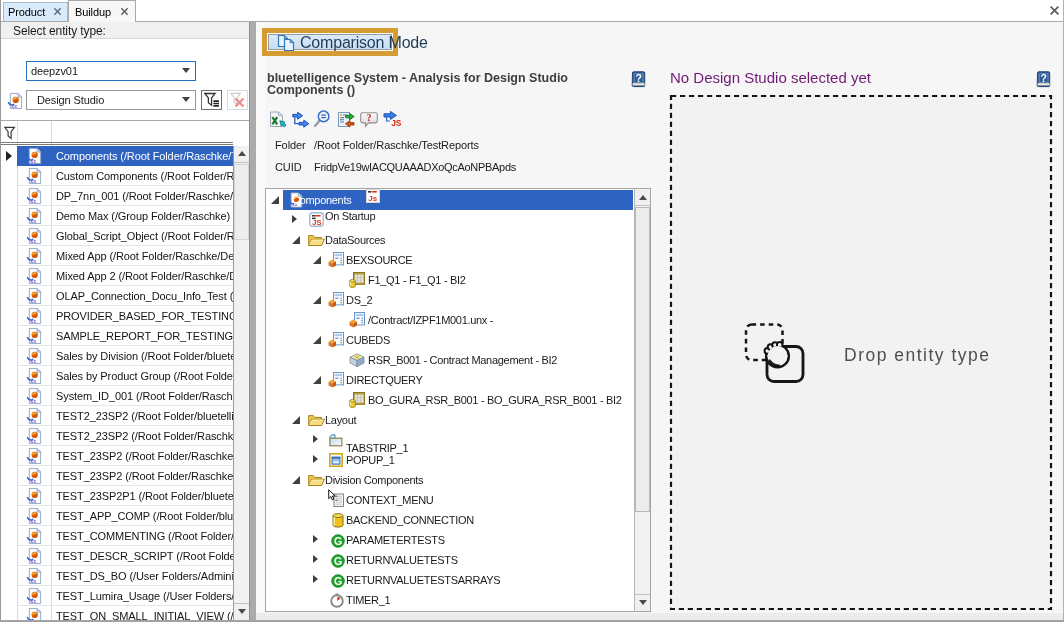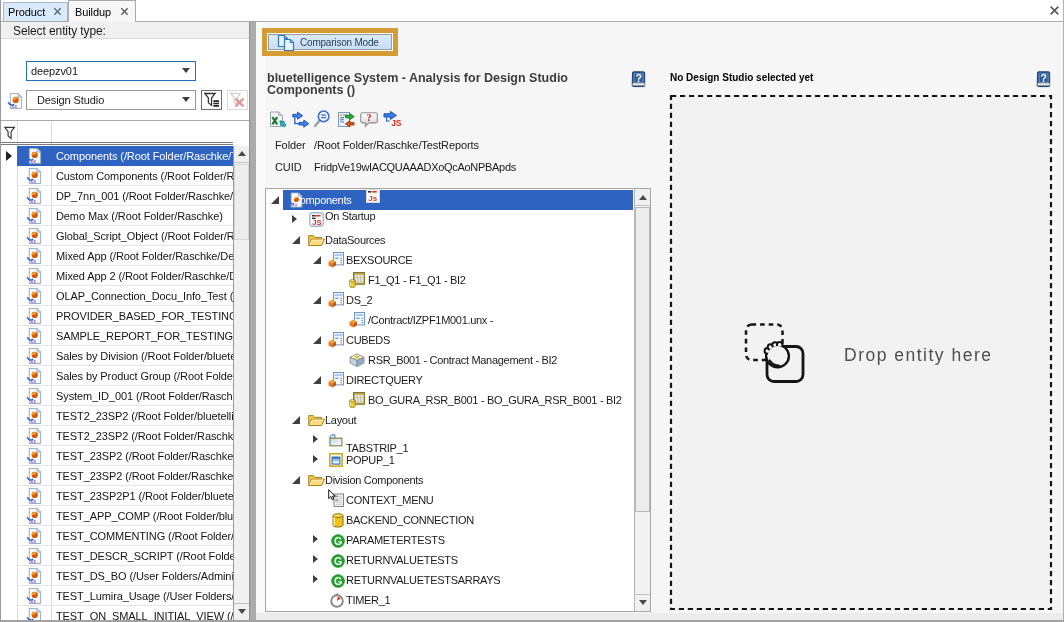--- a/index.html
+++ b/index.html
@@ -321,7 +321,7 @@
 <path d="M7.5 5.5 H13.2 L16.5 8.6 V16.5 H7.5 Z" fill="#e8f2fa" stroke="#2f7ab8" stroke-width="1.2"></path>
 <path d="M13.2 5.5 V8.6 H16.5 Z" fill="#bcd8ec" stroke="#2f7ab8" stroke-width="1"></path>
 </svg>
-<div class="abs t12" style="left:300px;top:34px;line-height:17px;color:#1f3b55;font-size:10px;letter-spacing:-0.2px">Comparison Mode</div>
+<div class="abs t12" style="left:300px;top:34px;line-height:17px;color:#1f3b55;font-size:16px;letter-spacing:-0.2px">Comparison Mode</div>
 <div class="abs" style="left:267px;top:72px;width:330px;font-size:12.5px;line-height:12px;font-weight:bold;color:#3d3d3d">bluetelligence System - Analysis for Design Studio<br>Components ()</div>
 <svg style="position:absolute;left:630px;top:71px" width="16" height="17" viewBox="0 0 16 17">
 <path d="M2.5 1.8 Q2.5 0.8 3.5 0.8 H13.7 Q14.7 0.8 14.7 1.8 V14.6 Q14.7 15.6 13.7 15.6 H3.5 Q2.5 15.6 2.2 14.6 Z" fill="#2d5c99" stroke="#1d4473" stroke-width="1"></path>

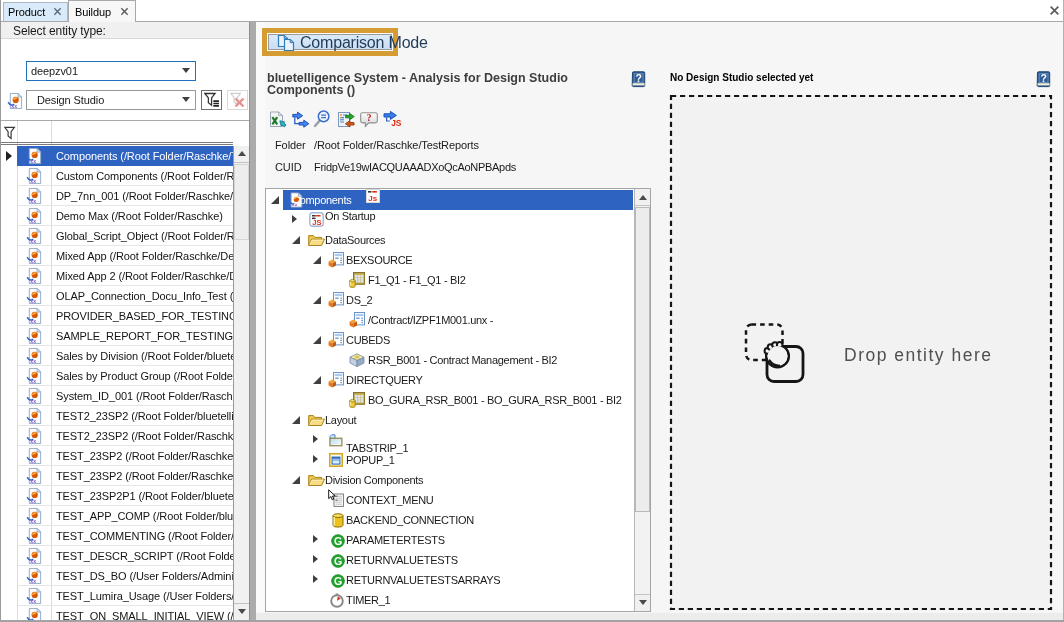--- a/index.html
+++ b/index.html
@@ -590,7 +590,7 @@
 <div class="abs" style="left:635px;top:207px;width:15px;height:305px;background:#ececec;border:1px solid #b9b9b9"></div>
 <div class="abs" style="left:635px;top:594px;width:15px;height:17px;background:#f0f0f0;border-top:1px solid #c2c2c2"></div>
 <div style="position:absolute;left:638.5px;top:600px;width:0;height:0;border-left:4px solid transparent;border-right:4px solid transparent;border-top:5px solid #4a4a4a"></div>
-<div class="abs" style="left:670px;top:70px;font-size:10px;font-weight:bold;color:#000000;line-height:16px;white-space:nowrap">No Design Studio selected yet</div>
+<div class="abs" style="left:670px;top:70px;font-size:15px;font-weight:normal;color:#701a75;line-height:16px;white-space:nowrap">No Design Studio selected yet</div>
 <svg style="position:absolute;left:1035px;top:71px" width="16" height="17" viewBox="0 0 16 17">
 <path d="M2.5 1.8 Q2.5 0.8 3.5 0.8 H13.7 Q14.7 0.8 14.7 1.8 V14.6 Q14.7 15.6 13.7 15.6 H3.5 Q2.5 15.6 2.2 14.6 Z" fill="#2d5c99" stroke="#1d4473" stroke-width="1"></path>
 <rect x="4.2" y="2.6" width="8.8" height="9" fill="none" stroke="#6d8cb5" stroke-width="1"></rect>

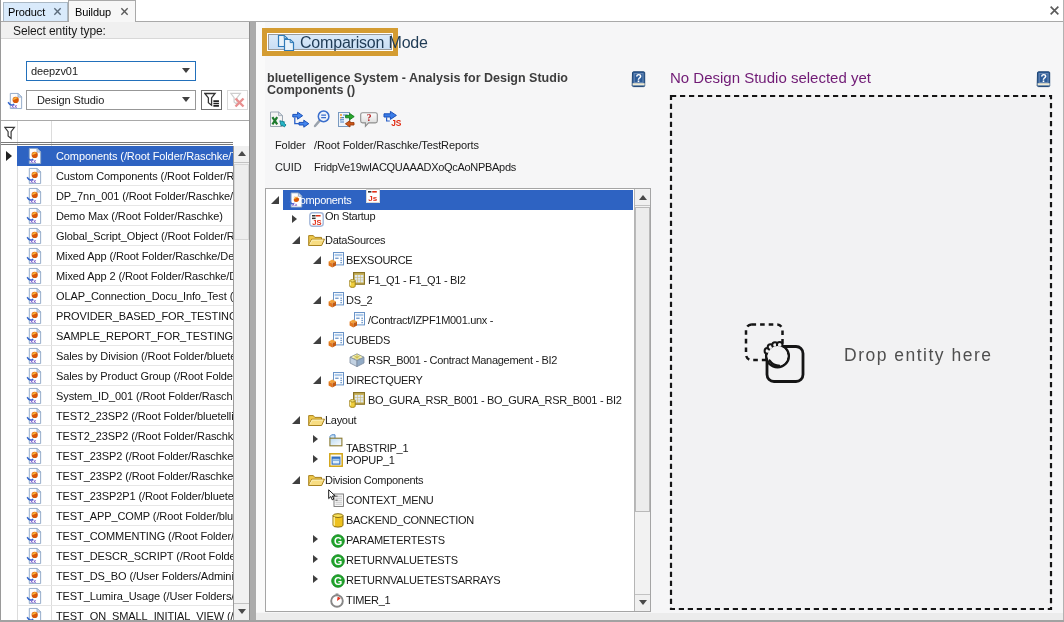--- a/index.html
+++ b/index.html
@@ -103,7 +103,7 @@
 <path d="M1.2 10.8 c2.2 3.4 4.4 3.8 6.4 1.8" fill="none" stroke="#3366cc" stroke-width="1.6"></path>
 <text x="4.6" y="16.4" font-family="'Liberation Sans',sans-serif" font-size="5.4" font-weight="bold" fill="#7a5acc">xx</text>
 </svg>
-<div class="abs t12" style="left:56px;top:206px;width:177px;overflow:hidden;color:#141414">Demo Max (/Root Folder/Raschke)</div>
+<div class="abs t12" style="left:56px;top:206px;width:177px;overflow:hidden;color:#141414">Demo Max (/Group Folder/Raschke)</div>
 <div class="abs" style="left:18px;top:245px;width:215px;height:1px;background:#e6e6e6"></div>
 <svg style="position:absolute;left:26px;top:227px" width="17" height="18" viewBox="0 0 18 19">
 <path d="M3.5 1.5 h8.2 l3.8 3.8 V17.5 H3.5 Z" fill="#fdfdfd" stroke="#8fa8c8" stroke-width="1"></path>

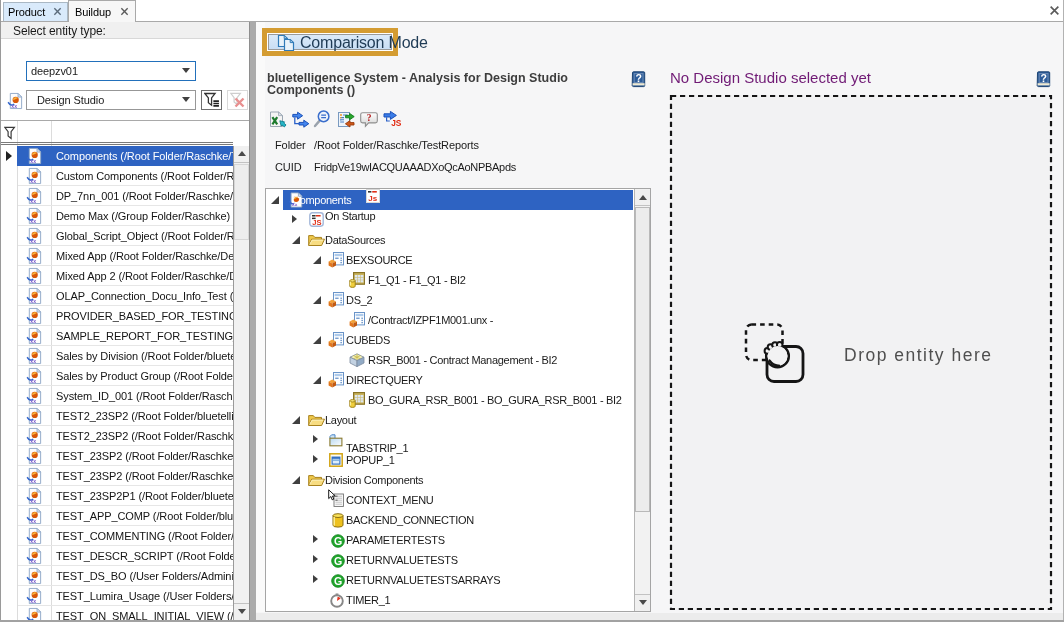--- a/index.html
+++ b/index.html
@@ -612,5 +612,5 @@
 <circle cx="33.5" cy="34" r="10" fill="#f2f2f3"></circle>
 <path d="M25.5 38.5 Q29.5 44 35 43.5" fill="none" stroke="#151515" stroke-width="2.2" stroke-linecap="round"></path>
 </svg>
-<div class="abs" style="left:844px;top:345px;font-size:17.5px;letter-spacing:1.5px;color:#4f4f4f;line-height:20px;white-space:nowrap">Drop entity here</div>
+<div class="abs" style="left:844px;top:345px;font-size:17.5px;letter-spacing:1.5px;color:#4f4f4f;line-height:20px;white-space:nowrap">Drop entity type</div>
 </body></html>

